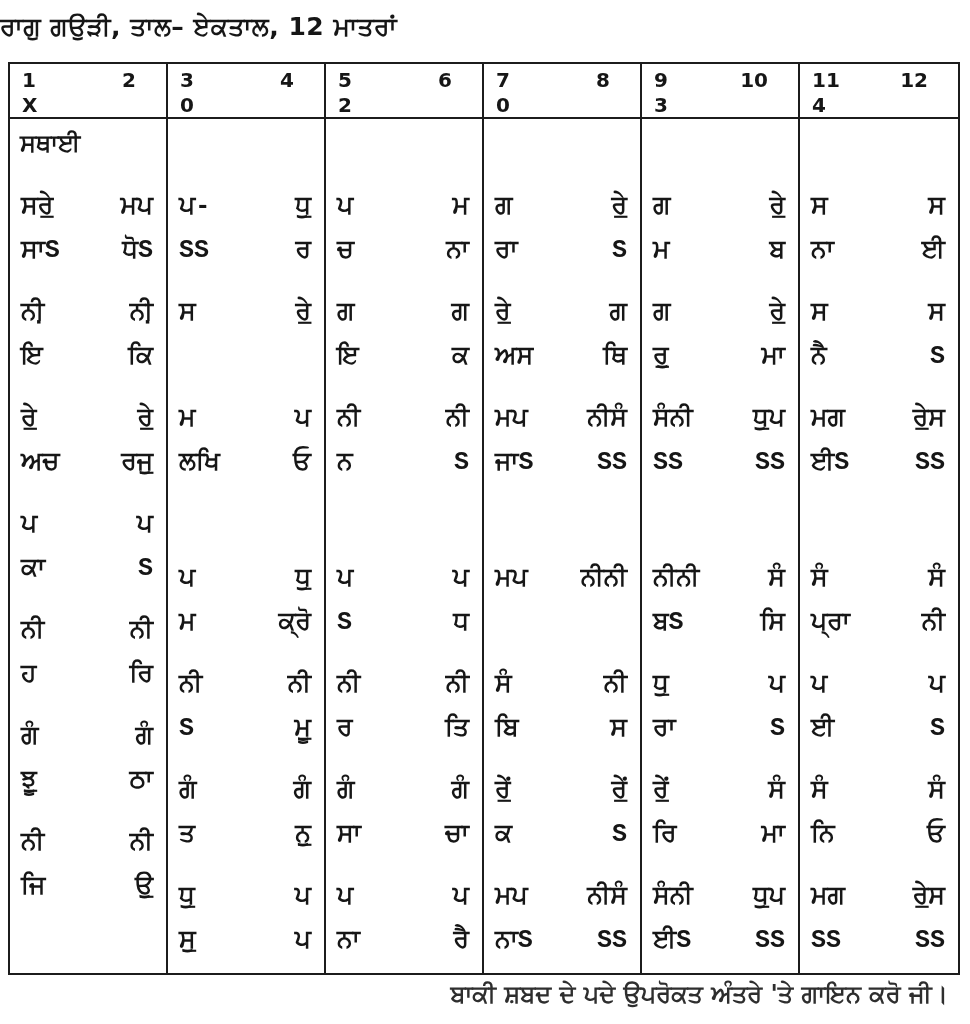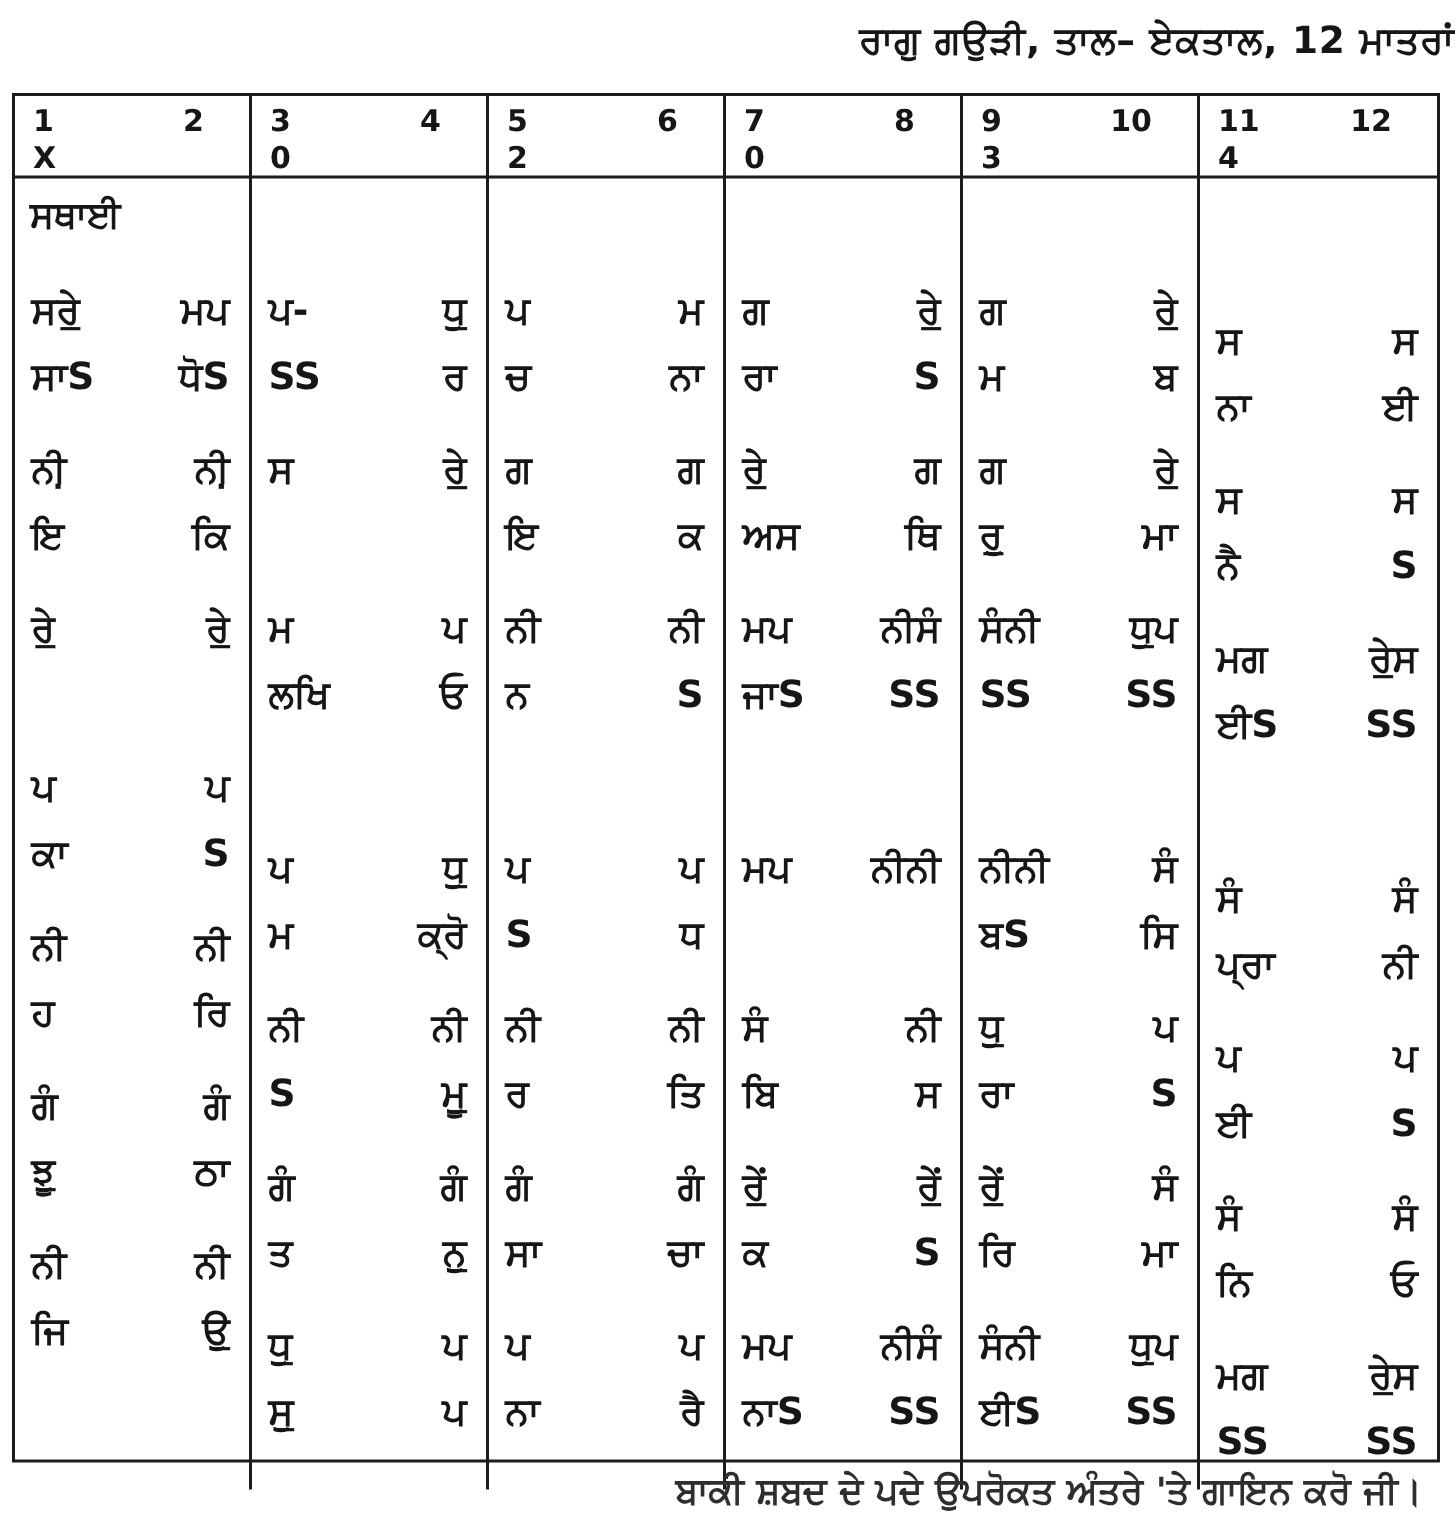--- a/index.html
+++ b/index.html
@@ -9,7 +9,7 @@
     position:relative;overflow:hidden;
   }
   .title{
-    text-align:right;font-weight:bold;font-size:25px;
+    text-align:left;font-weight:bold;font-size:25px;
     padding-top:12px;letter-spacing:0.5px;
   }
   .score{

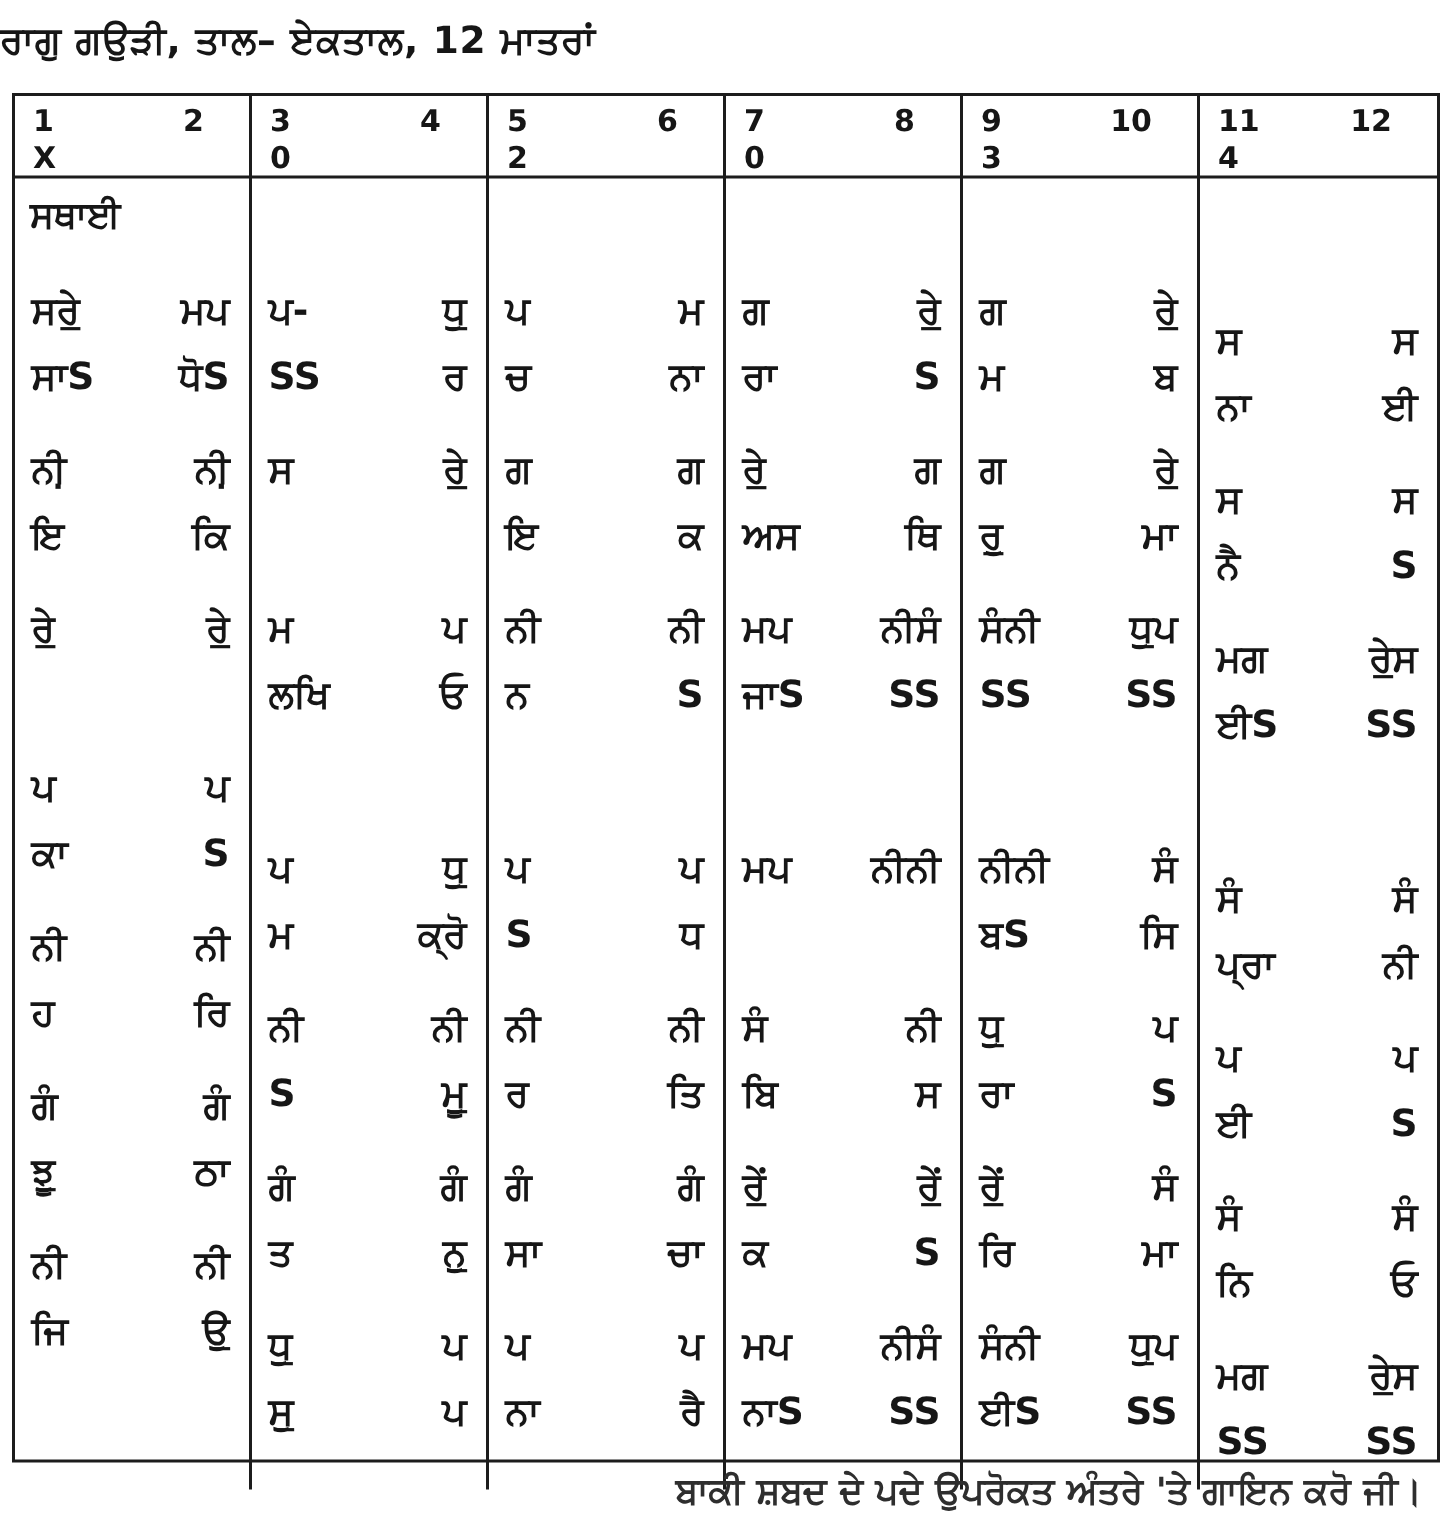--- a/index.html
+++ b/index.html
@@ -19,7 +19,7 @@
     background:#fff;
   }
   .group{border-right:2.5px solid #1c1c1c;display:flex;flex-direction:column;min-width:0;}
-  .group:last-child{border-right:none;gap:20px;}
+  .group:last-child{border-right:none;}
   .group-header{
     border-bottom:2.5px solid #1c1c1c;height:55px;box-sizing:border-box;
     padding:4px 30px 0 12px;font-weight:bold;font-size:20px;line-height:1.25;

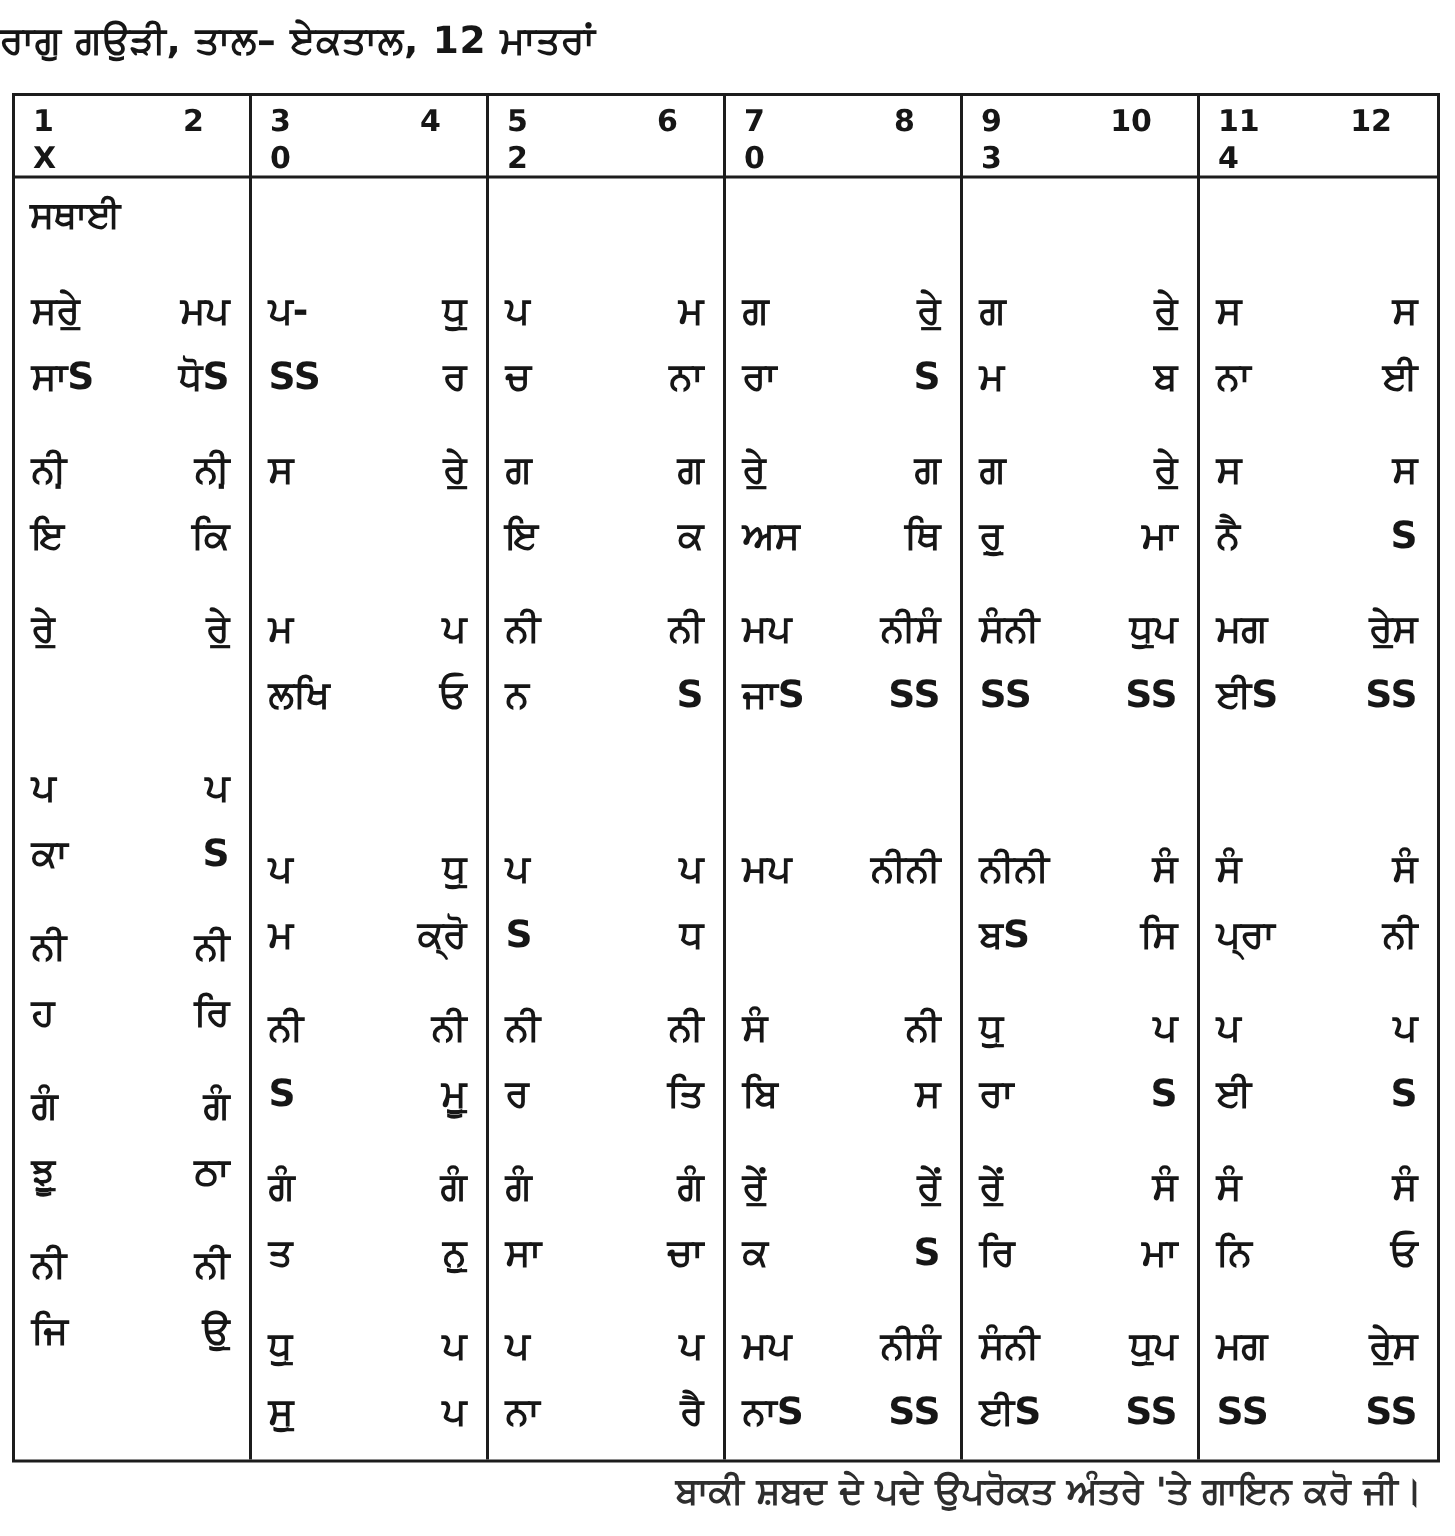--- a/index.html
+++ b/index.html
@@ -28,7 +28,7 @@
   .taal-mark{display:block;}
   .group-body{flex:1;display:flex;flex-direction:column;padding-top:4px;box-sizing:border-box;}
   .section-label-row{height:54px;box-sizing:border-box;font-size:24px;font-weight:bold;padding:6px 0 0 10px;white-space:nowrap;}
-  .pair{height:106px;box-sizing:border-box;padding-top:14px;}
+  .pair{height:106px;box-sizing:border-box;padding-top:14px;font-family:Liberation Mono, monospace;}
   .line{
     display:flex;justify-content:space-between;align-items:flex-start;
     font-size:25px;font-weight:bold;height:44px;box-sizing:border-box;

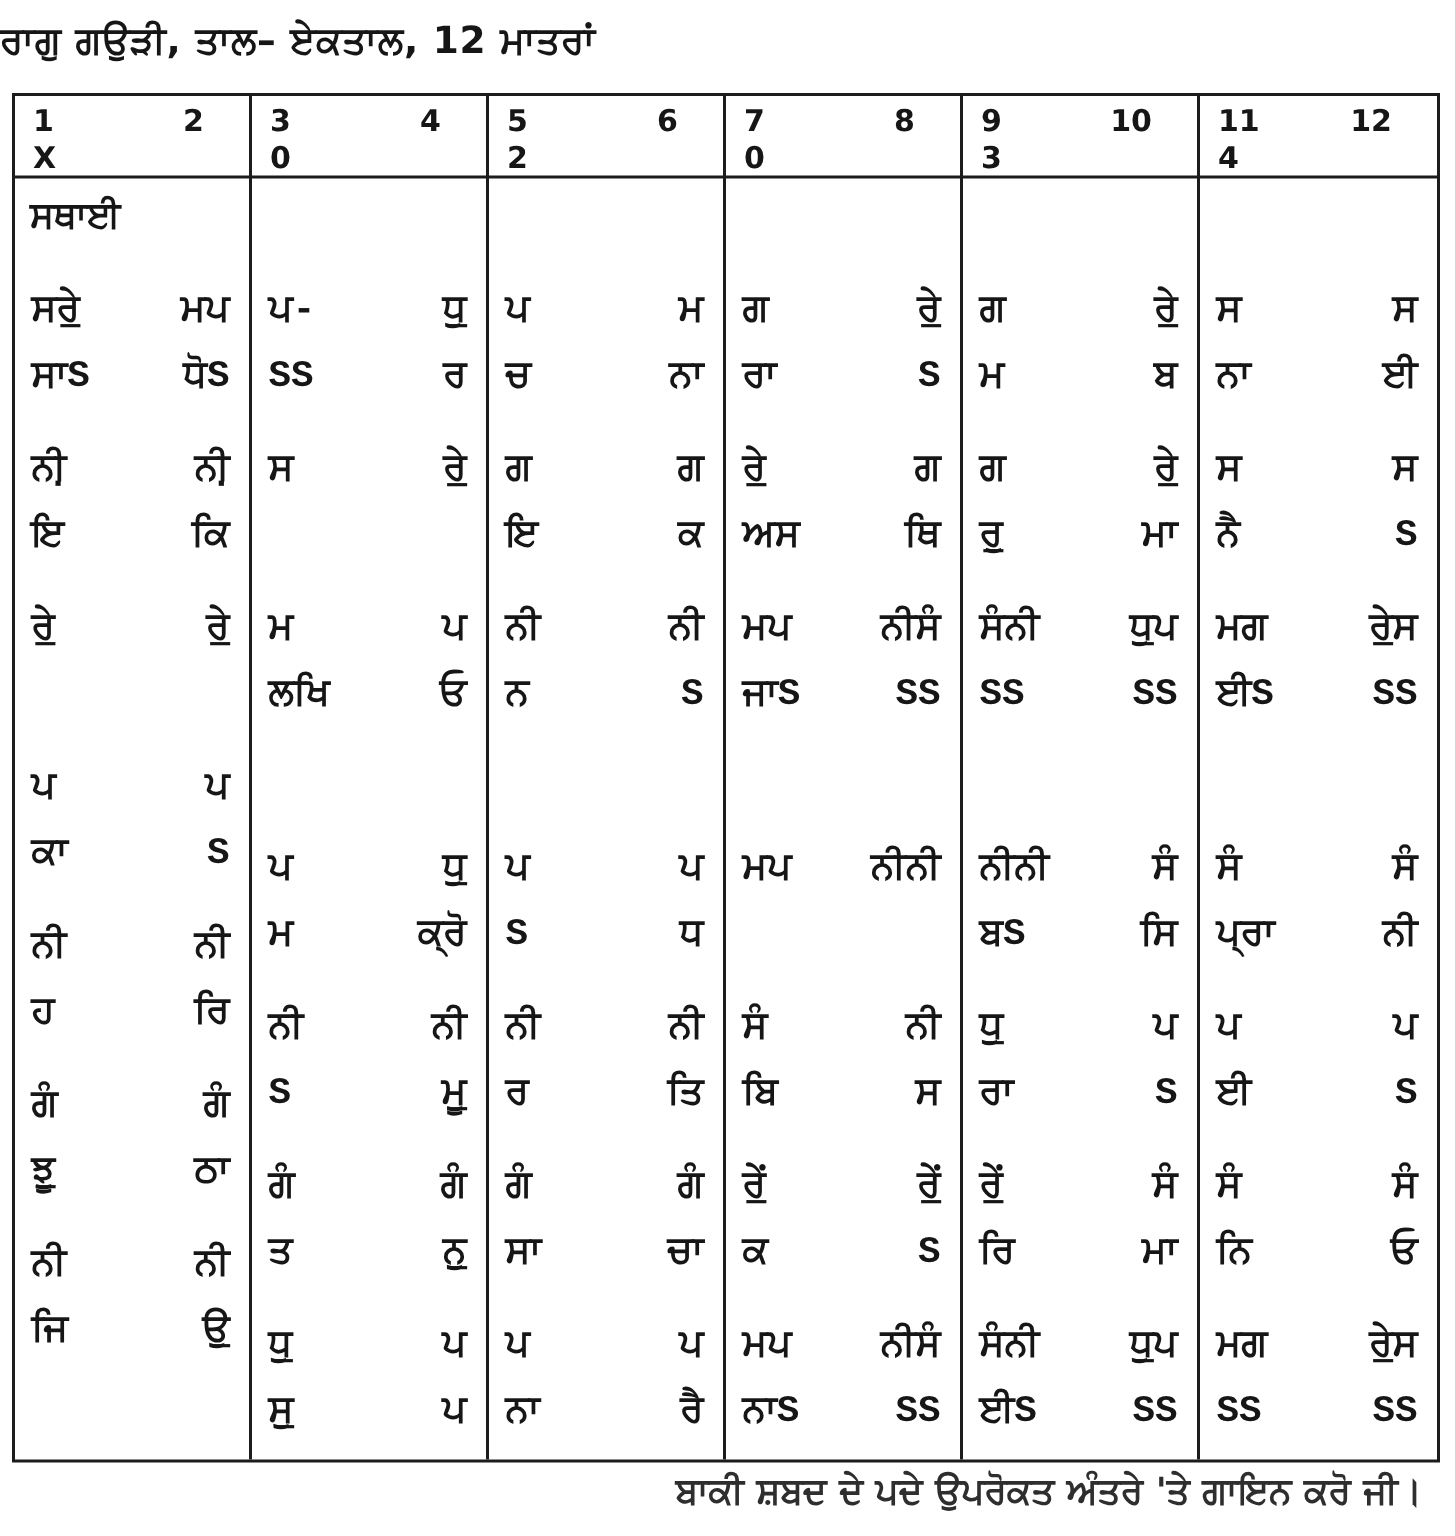--- a/index.html
+++ b/index.html
@@ -80,6 +80,10 @@
       <span>ਰੇ̲</span>
       <span>ਰੇ̲</span>
     </div>
+    <div class="line lyric-line">
+      <span>ਅਚ</span>
+      <span>ਰਜੁ̲</span>
+    </div>
   </div>
         <div class="pair">
     <div class="line note-line">

